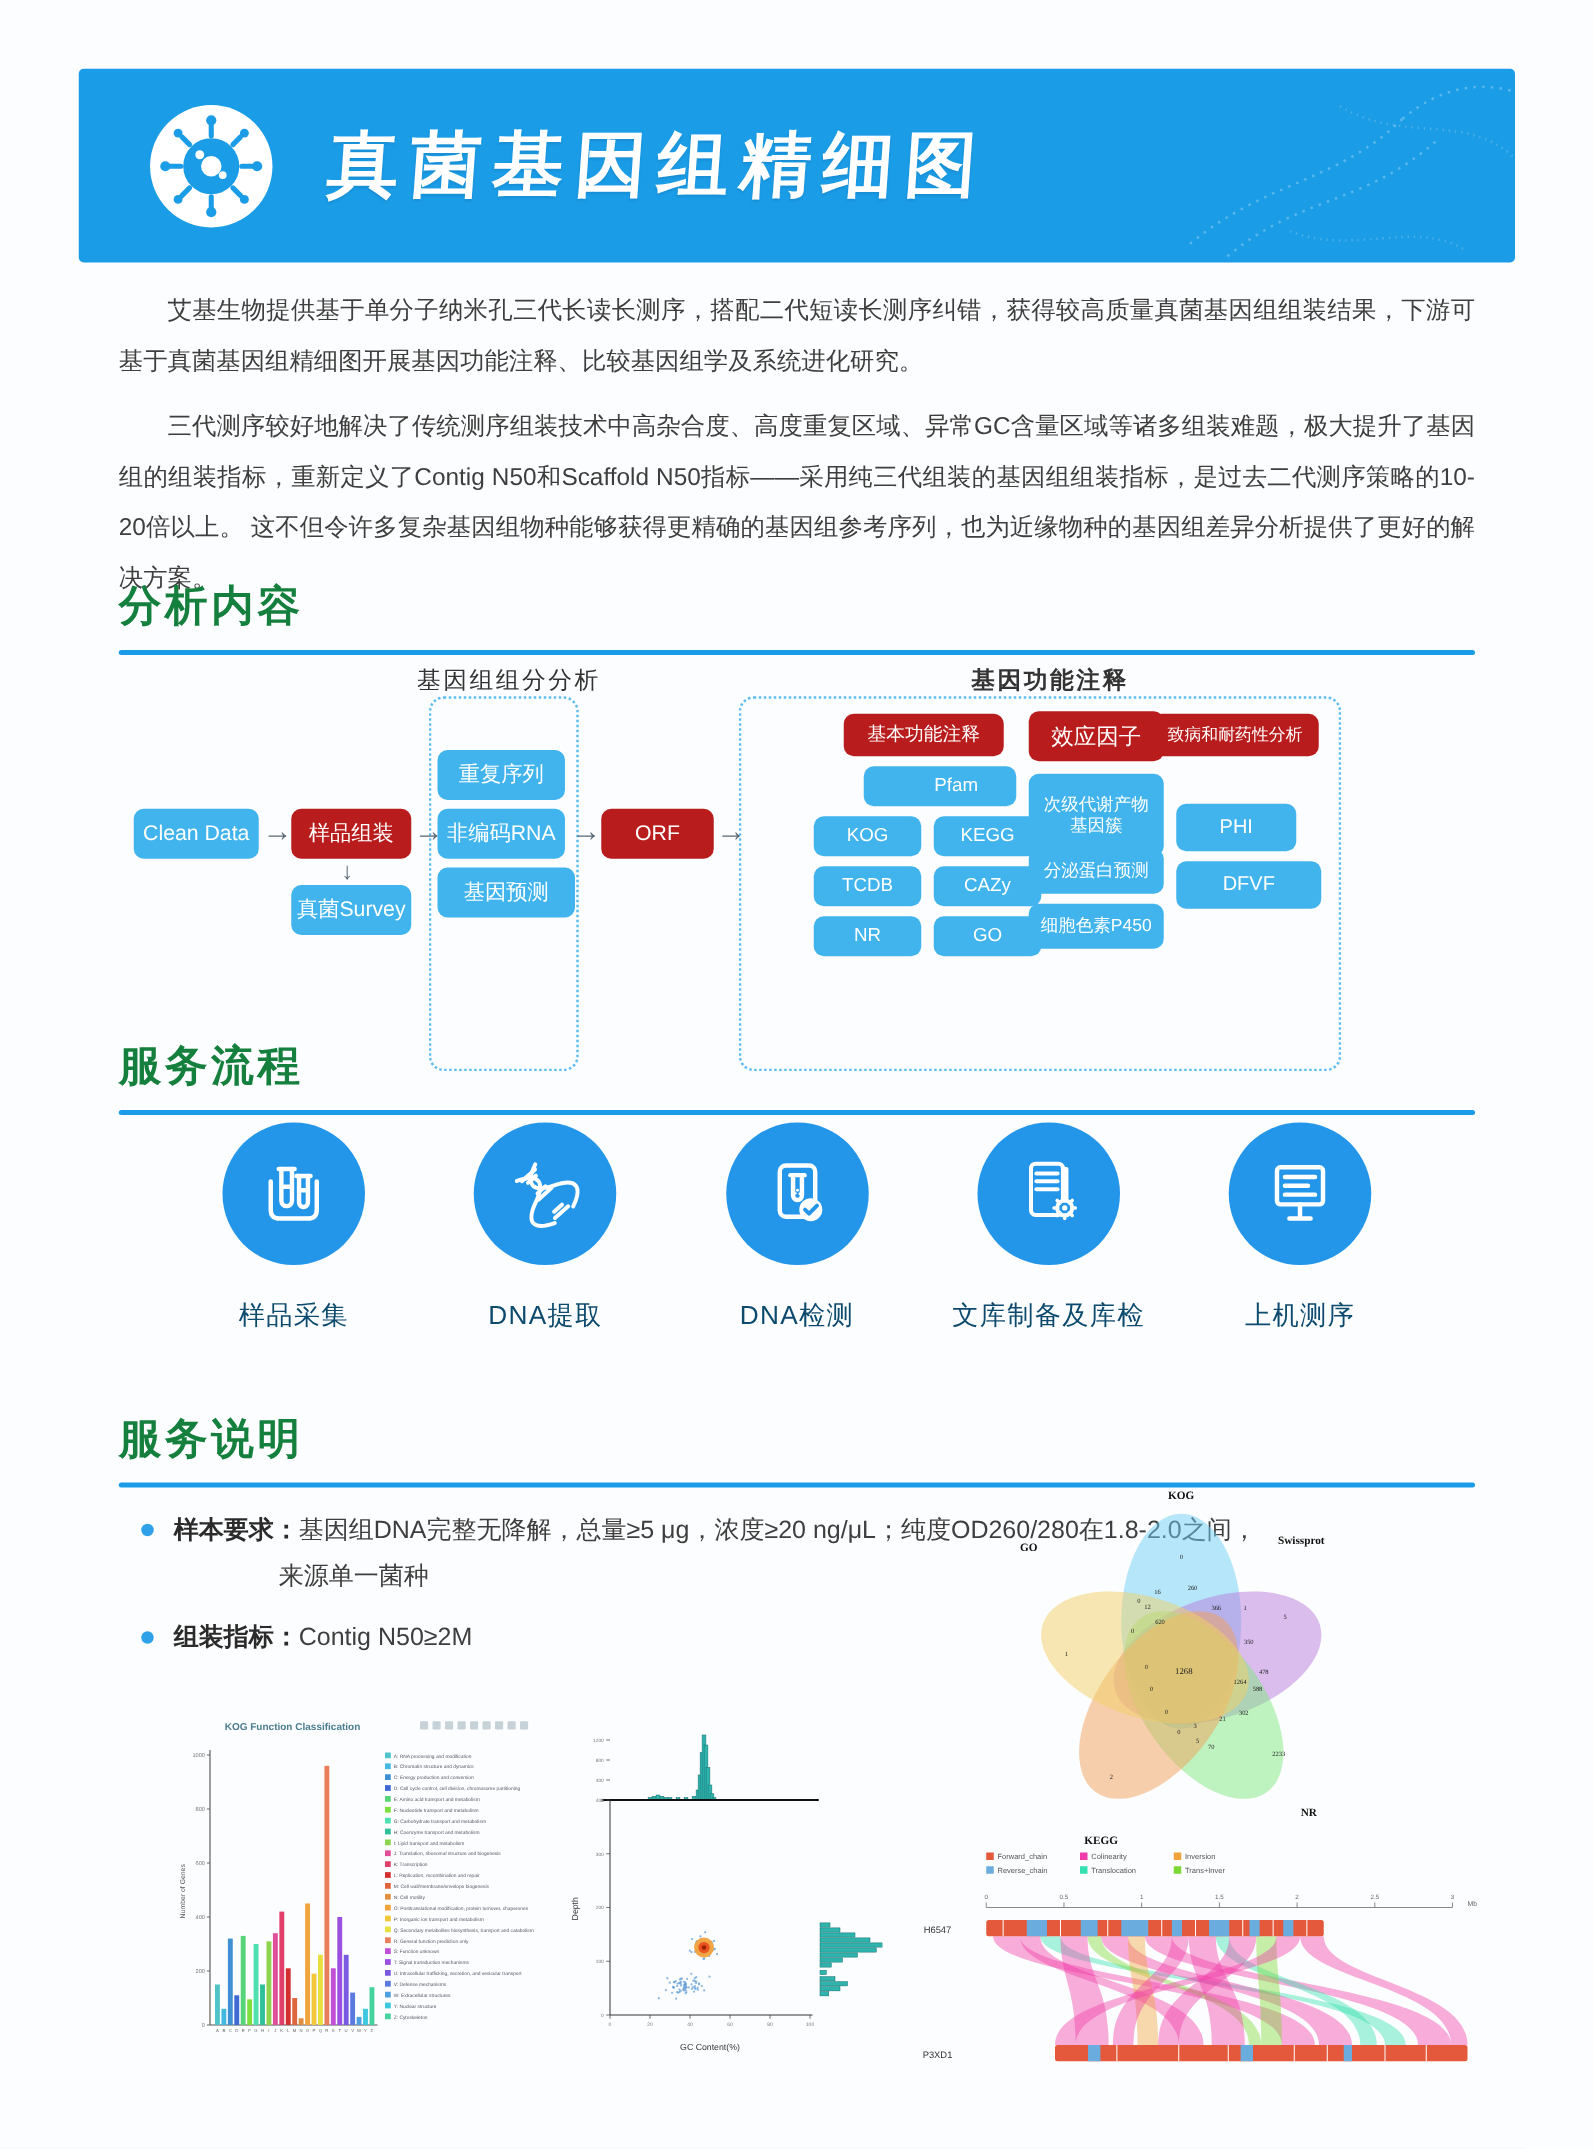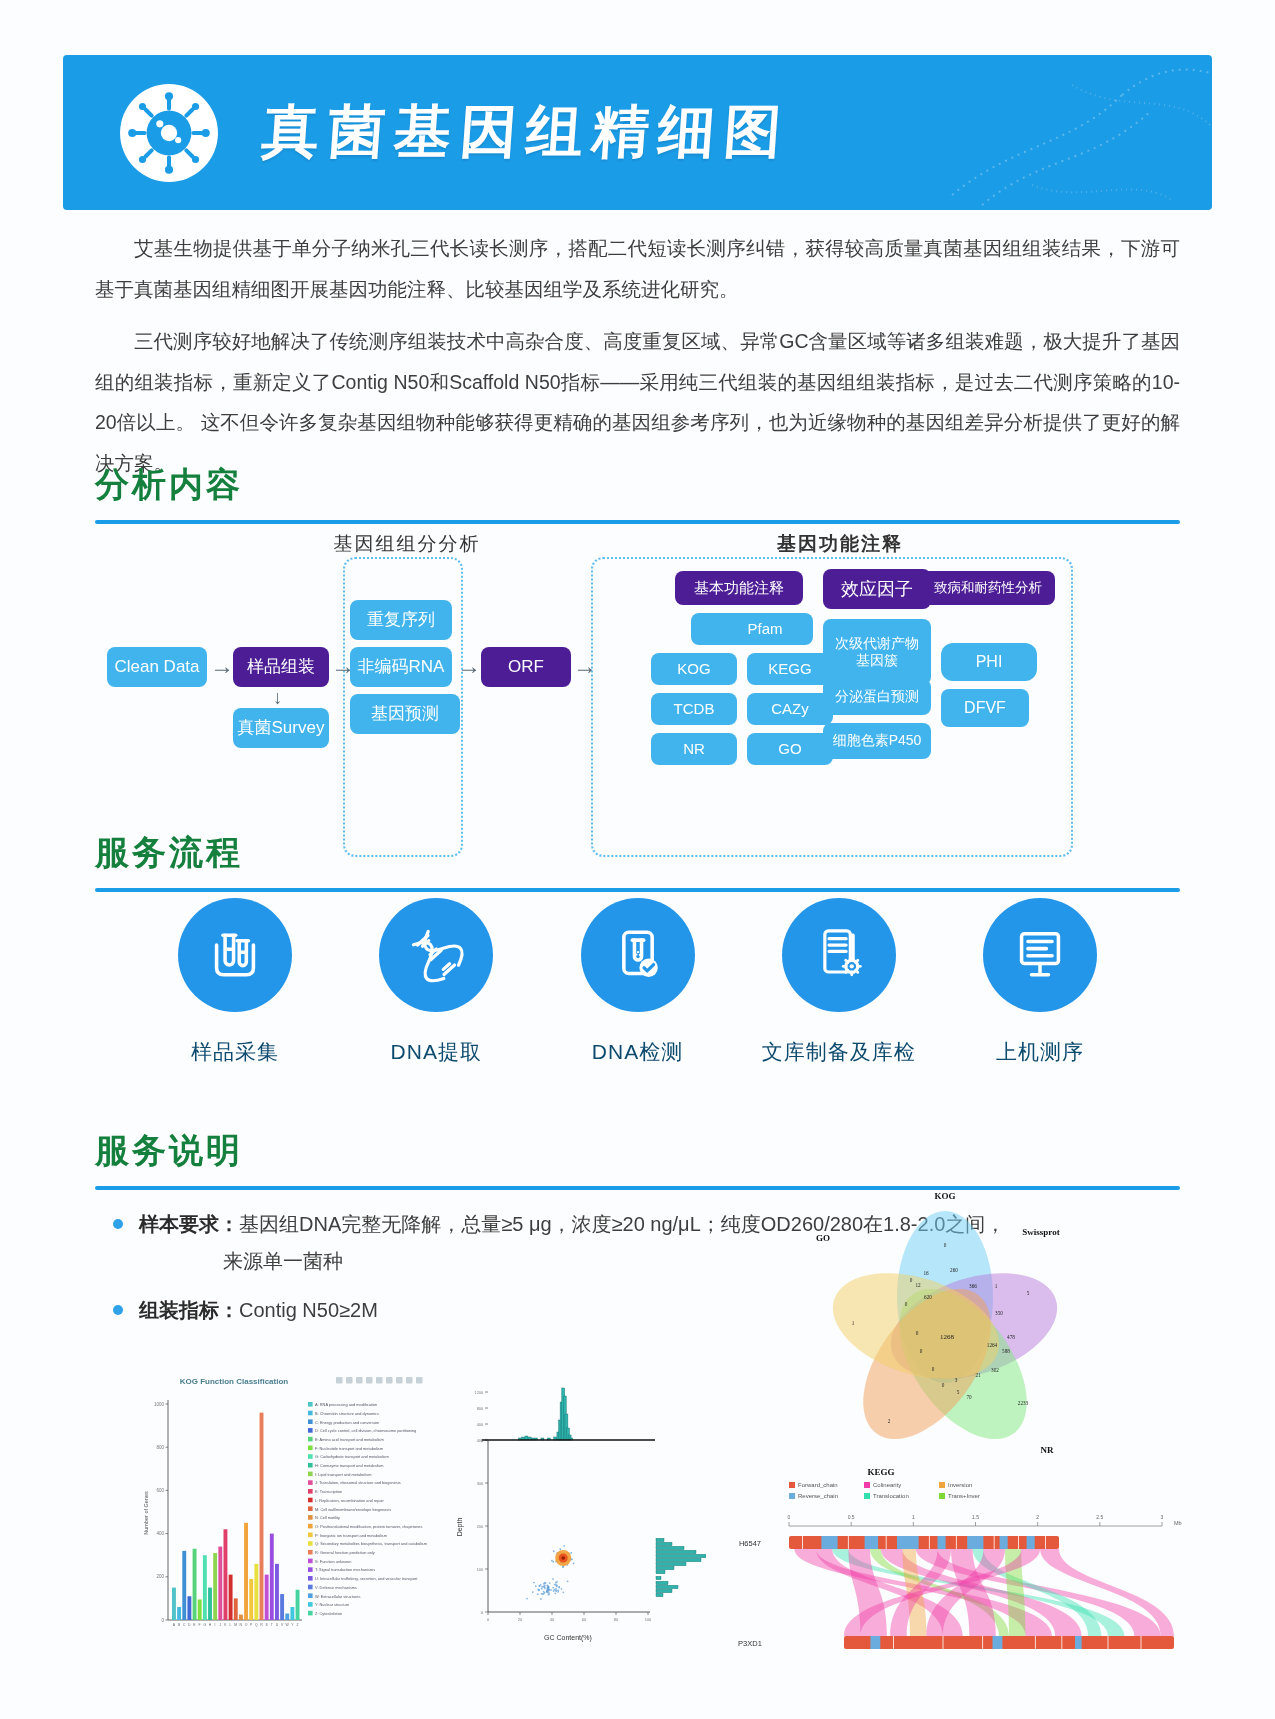--- a/index.html
+++ b/index.html
@@ -25,7 +25,7 @@
   .dashed{position:absolute;border:2px dotted #5ebde e;border:2px dotted #5ebdee;border-radius:12px;}
   .fl-box{position:absolute;border-radius:8px;color:#fff;display:flex;align-items:center;
           justify-content:center;text-align:center;line-height:1.25;}
-  .light{background:#41b4ed;} .dark{background:#4c1d95;}
+  .light{background:#41b4ed;} .dark{background:#b91c1c;}
   .arrow{position:absolute;color:#5a6b76;font-size:24px;line-height:1;font-weight:bold;}
   
   .steps{position:absolute;left:150px;top:898px;width:975px;display:flex;justify-content:space-between;}

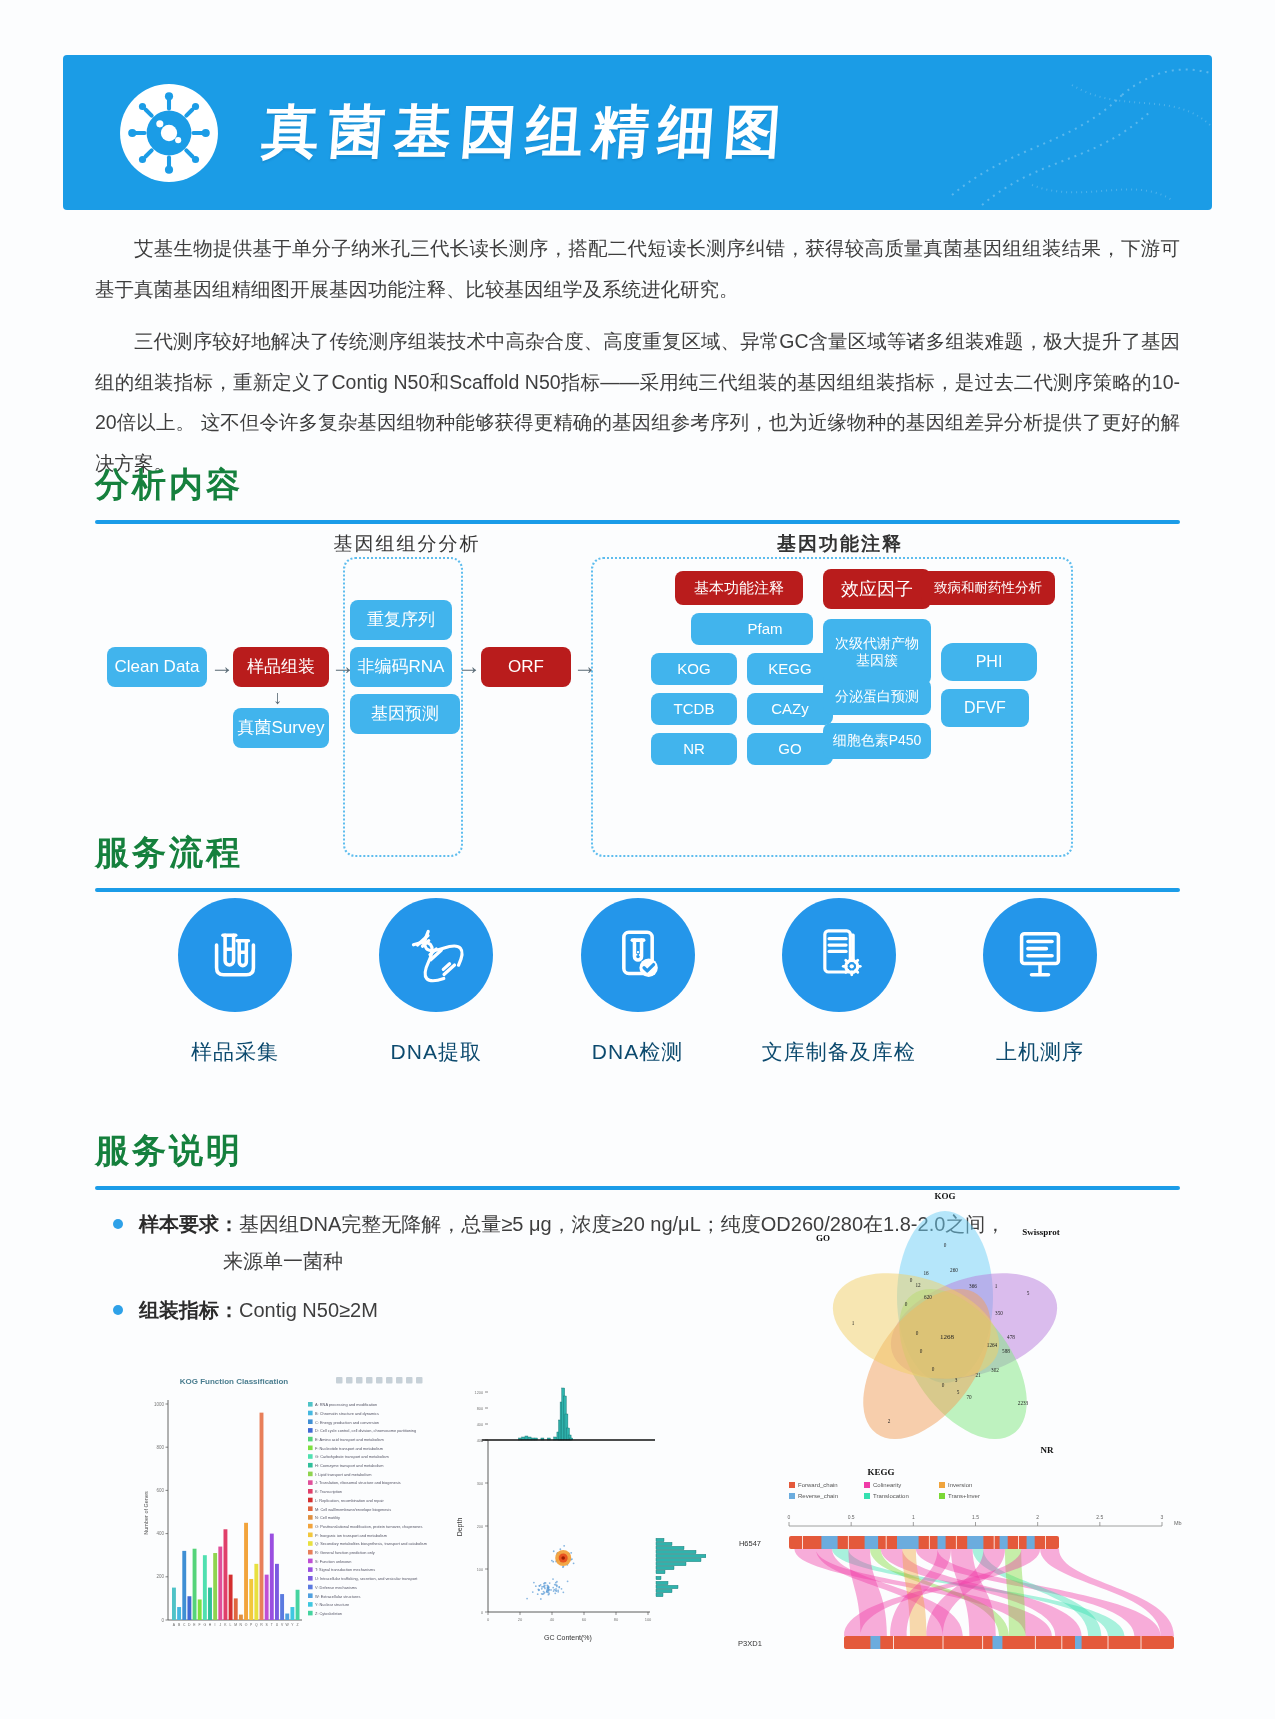--- a/index.html
+++ b/index.html
@@ -136,7 +136,7 @@
     <div class="fl-box light" style="left:728px;top:168px;width:108px;height:36px;font-size:14px;">细胞色素P450</div>
 
     <div class="fl-box dark" style="left:826px;top:16px;width:134px;height:34px;font-size:13.5px;">致病和耐药性分析</div>
-    <div class="fl-box light" style="left:846px;top:88px;width:96px;height:38px;font-size:16px;border-radius:12px;">PHI</div>
+    <div class="fl-box light" style="left:846px;top:88px;width:96px;height:38px;font-size:16px;">PHI</div>
     <div class="fl-box light" style="left:846px;top:134px;width:88px;height:38px;font-size:16px;">DFVF</div>
   </div>
 

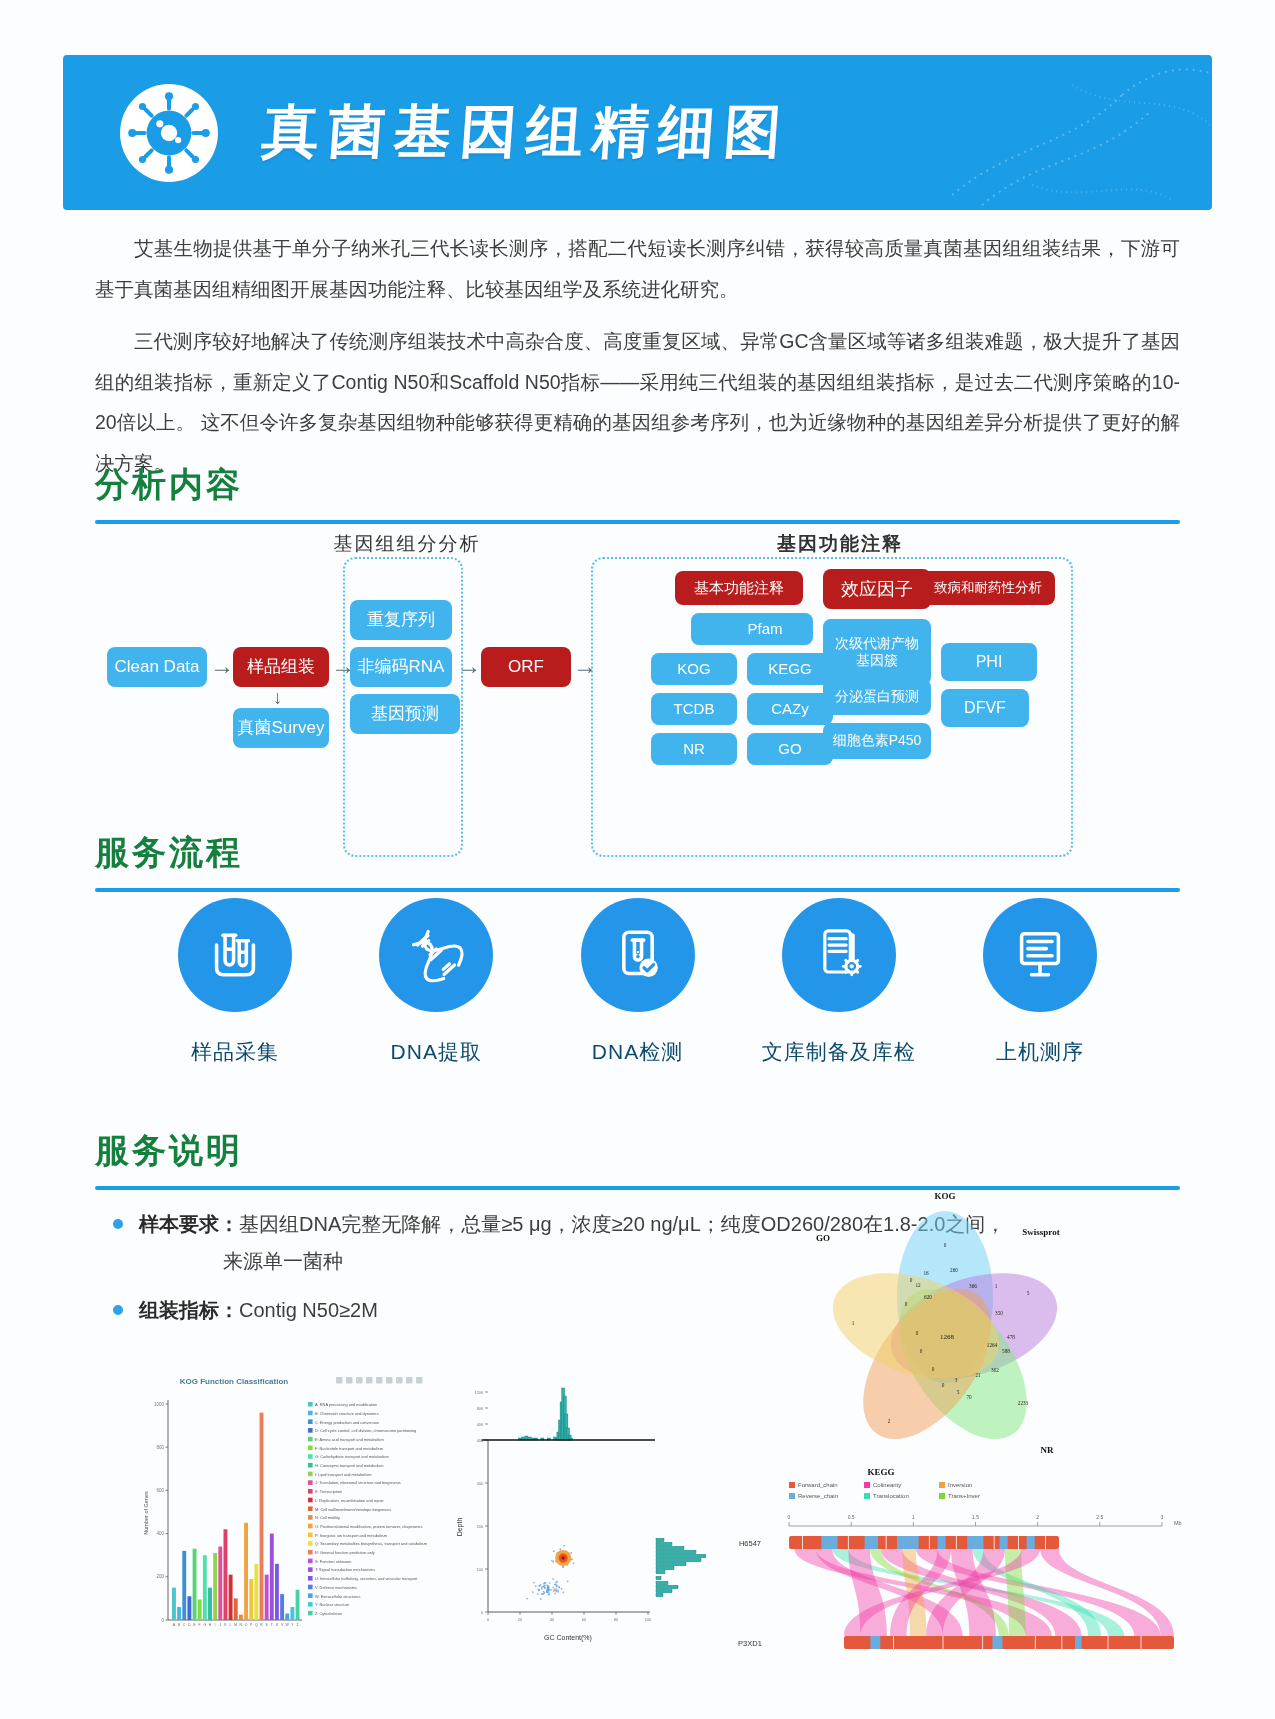--- a/index.html
+++ b/index.html
@@ -137,7 +137,7 @@
 
     <div class="fl-box dark" style="left:826px;top:16px;width:134px;height:34px;font-size:13.5px;">致病和耐药性分析</div>
     <div class="fl-box light" style="left:846px;top:88px;width:96px;height:38px;font-size:16px;">PHI</div>
-    <div class="fl-box light" style="left:846px;top:134px;width:88px;height:38px;font-size:16px;">DFVF</div>
+    <div class="fl-box light" style="left:846px;top:134px;width:116px;height:38px;font-size:16px;">DFVF</div>
   </div>
 
   <div class="sec" style="top:830px;">

